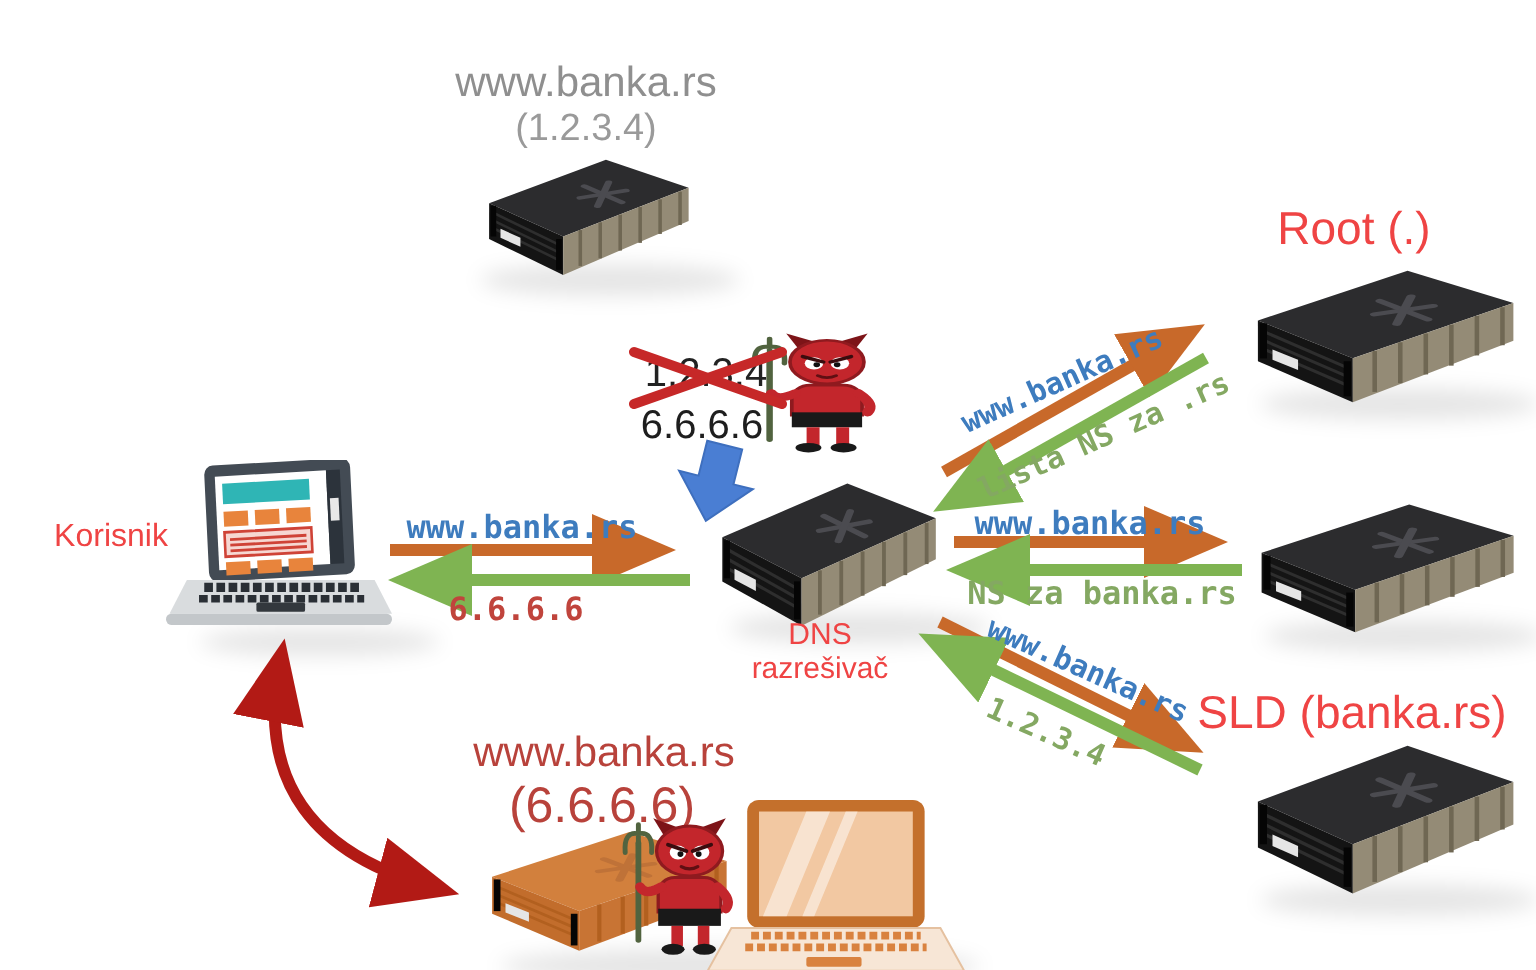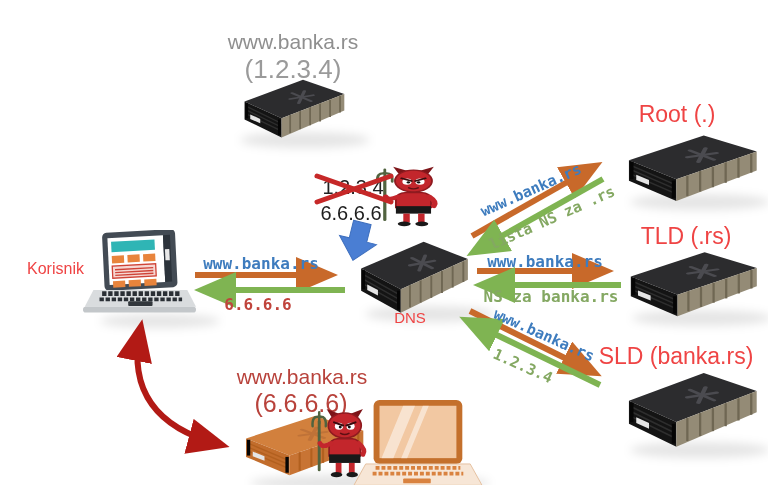--- a/index.html
+++ b/index.html
@@ -161,7 +161,7 @@
   </svg>
 
   <div class="lbl lbl-gray txt" style="left:193px;top:6px;width:200px;font-size:21px">www.banka.rs</div>
-  <div class="lbl lbl-gray txt" style="left:193px;top:30px;width:200px;font-size:26px;color:#9a9a9a">(1.2.3.4)</div>
+  <div class="lbl lbl-gray txt" style="left:193px;top:30px;width:200px;font-size:19px;color:#9a9a9a">(1.2.3.4)</div>
   <svg class="abs node" style="left:236px;top:52px" width="114" height="64" viewBox="0 0 160 100" preserveAspectRatio="none">
       <use href="#sym-server"></use>
     </svg>

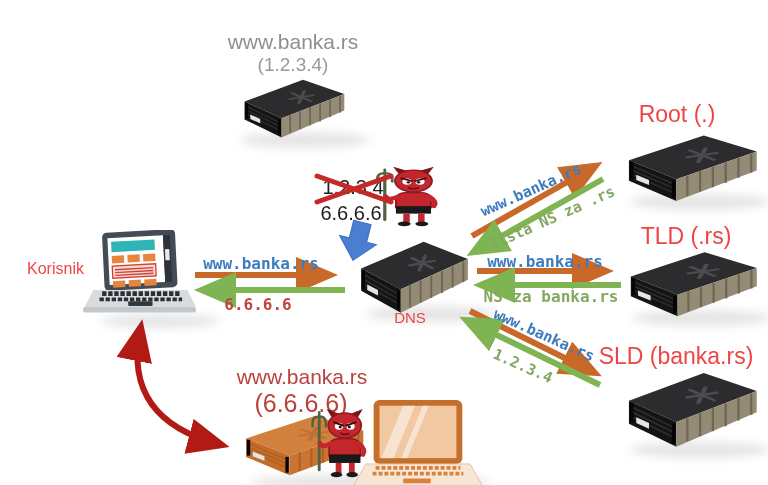--- a/index.html
+++ b/index.html
@@ -198,7 +198,6 @@
   <div class="lbl mono mono-sm blue rot-root txt" style="left:451px;top:157px;width:160px">www.banka.rs</div>
   <div class="lbl mono mono-sm green rot-root txt" style="left:472px;top:185px;width:160px">lista NS za .rs</div>
 
-  <div class="lbl node-label txt" style="left:606px;top:199px;width:160px">TLD (.rs)</div>
   <svg class="abs node" style="left:620px;top:224px" width="144" height="71" viewBox="0 0 160 100" preserveAspectRatio="none">
       <use href="#sym-server"></use>
     </svg>

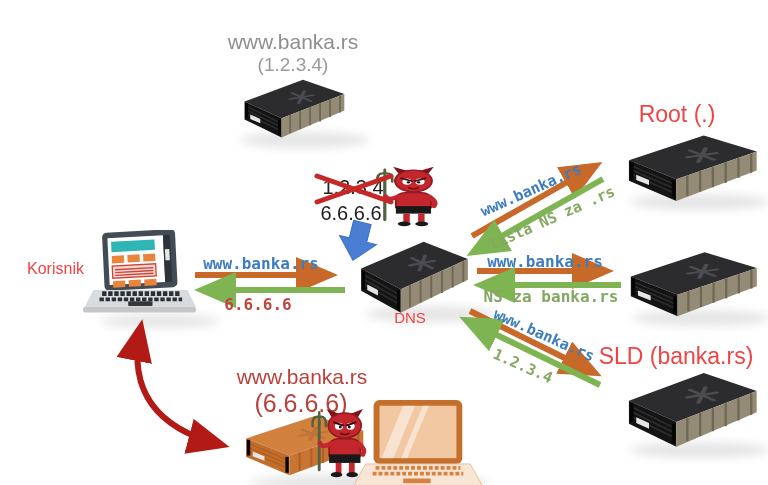--- a/index.html
+++ b/index.html
@@ -181,6 +181,7 @@
     </svg>
   <div class="lbl txt" style="left:348px;top:286px;width:124px;font-size:15px;line-height:1.1">
     <div>DNS</div>
+    <div>razrešivač</div>
   </div>
 
   <svg class="abs node" style="left:83px;top:206px" width="113" height="89" viewBox="0 0 130 95" preserveAspectRatio="none">

